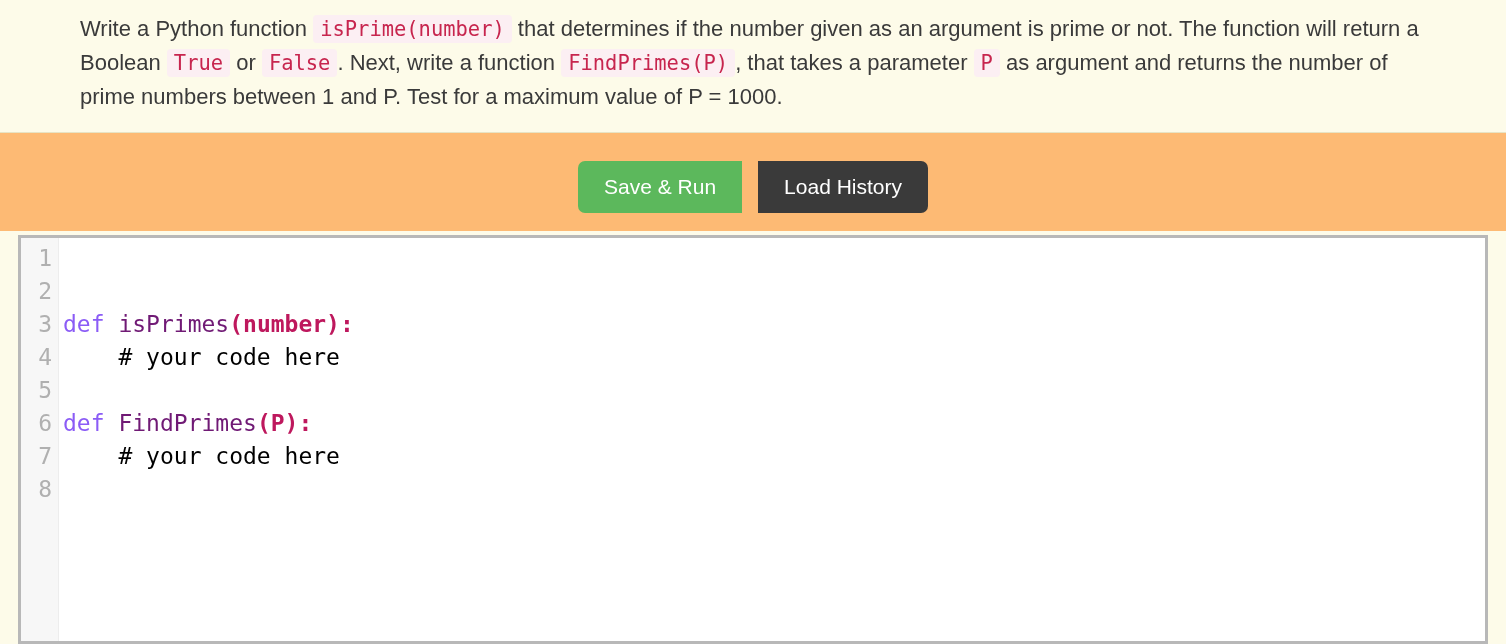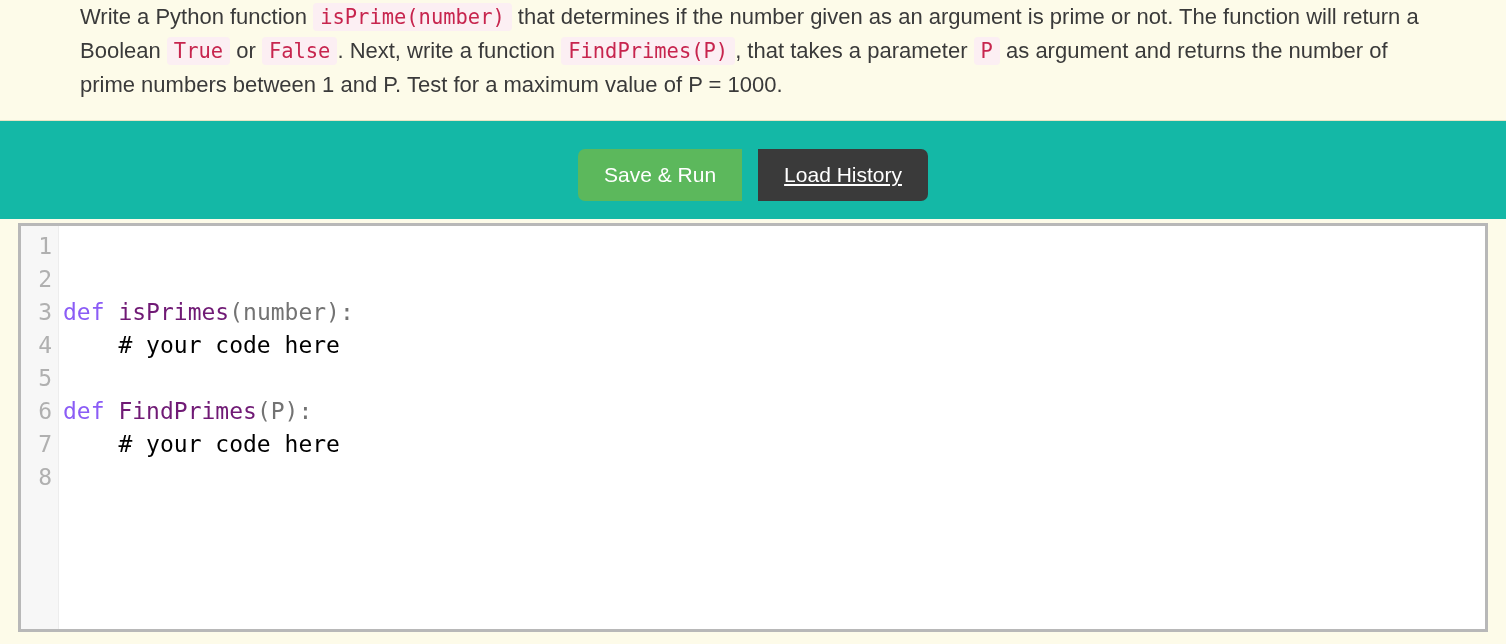--- a/index.html
+++ b/index.html
@@ -20,7 +20,7 @@
       margin-bottom: 14px;
       margin-top: 12px;
     }
-    .instructions p:first-child { margin-top: 0; }
+    .instructions p:first-child { margin-top: 12px; }
     .instructions p:last-child { margin-bottom: 0; }
     code.inline {
       font-family: "SFMono-Regular", Menlo, Consolas, monospace;

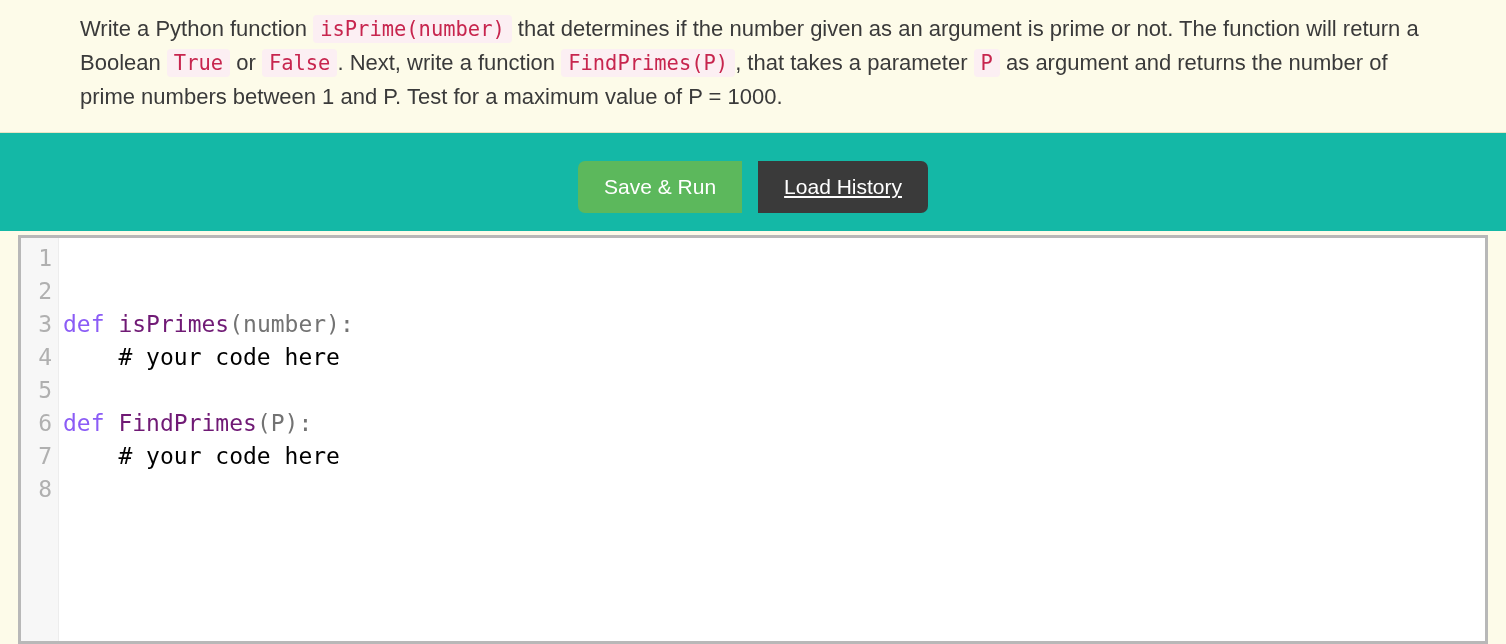--- a/index.html
+++ b/index.html
@@ -35,7 +35,7 @@
       justify-content: center;
       gap: 30px;
       padding: 28px 0 18px 0;
-      background: #14b8a6;
+      background: #fdba74;
     }
     .btn-group {
       display: flex;

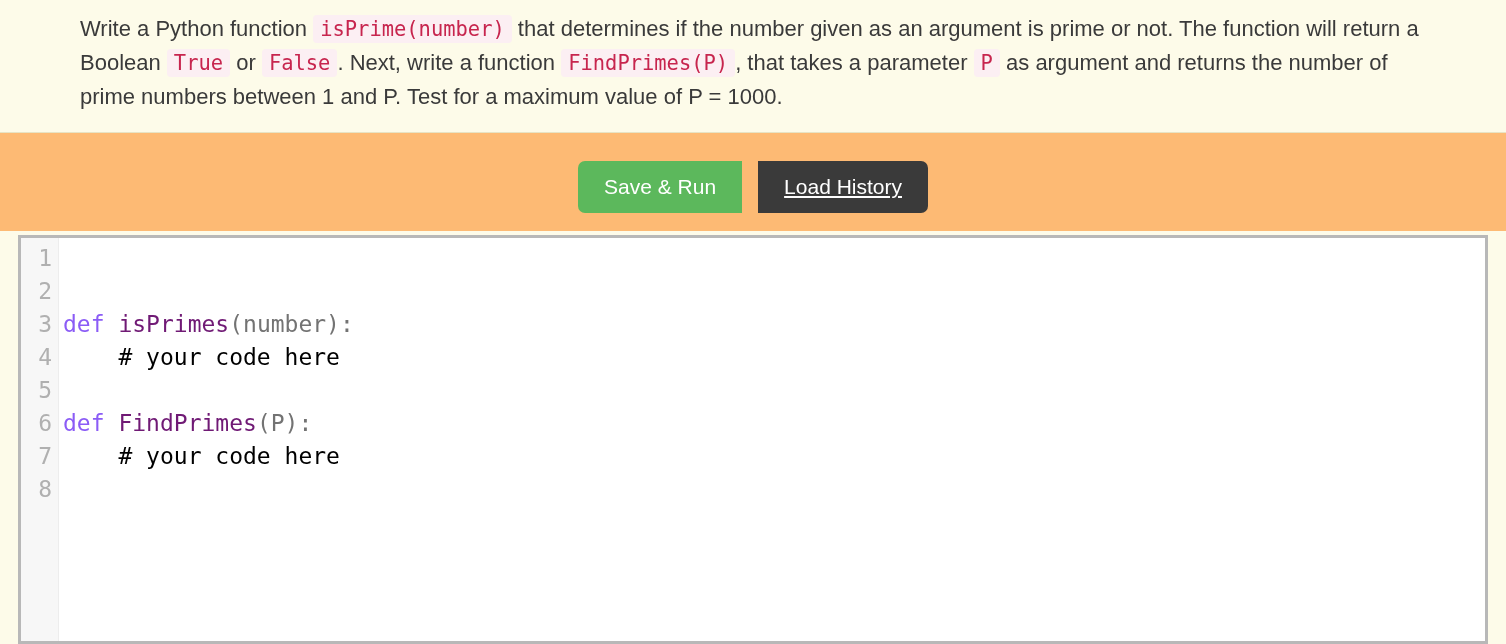--- a/index.html
+++ b/index.html
@@ -62,7 +62,6 @@
       border-top-left-radius: 0;
       border-bottom-left-radius: 0;
       margin-left: 16px;
-      text-decoration: underline;
     }
     .editor-wrap {
       margin: 4px 18px 20px 18px;

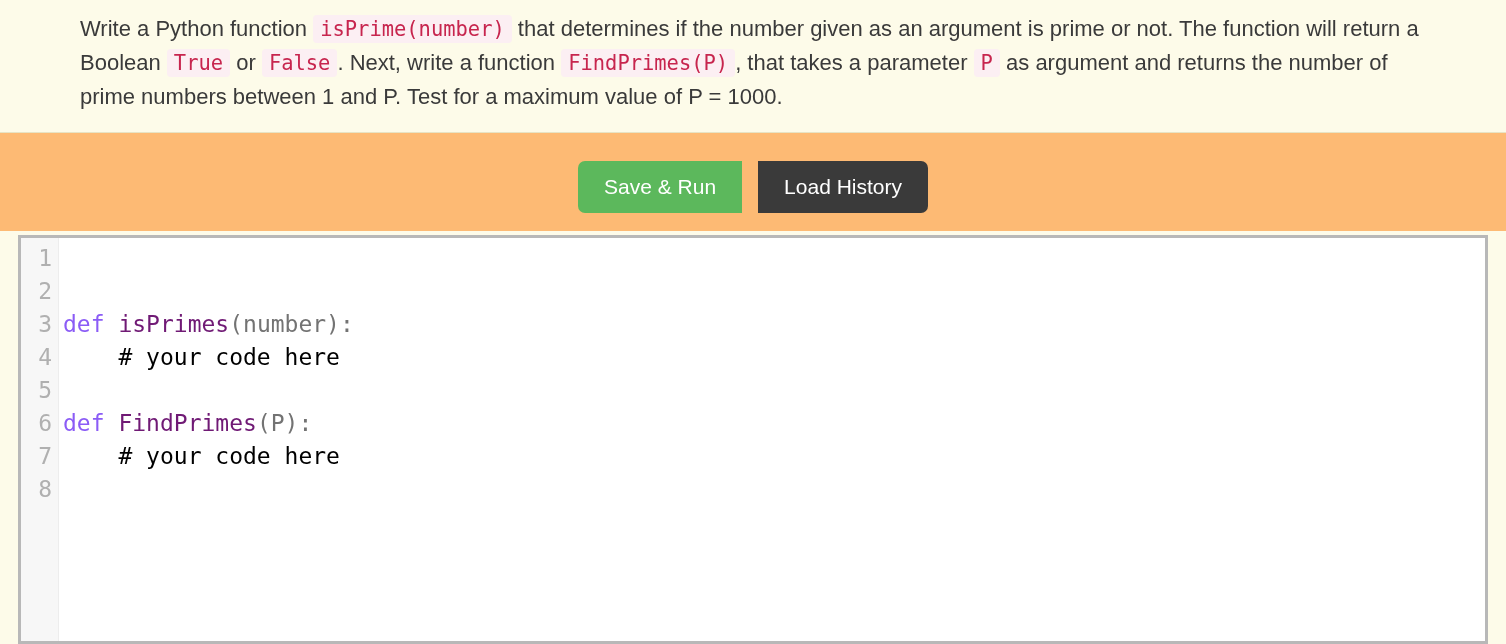--- a/index.html
+++ b/index.html
@@ -96,7 +96,7 @@
     .kw { color: #8b5cf6; }
     .fn { color: #701a75; }
     .comment { color: #000000; }
-    .punct { color: #737373; }
+    .punct { color: #be185d; font-weight: bold; }
   </style>
 </head>
 <body>

